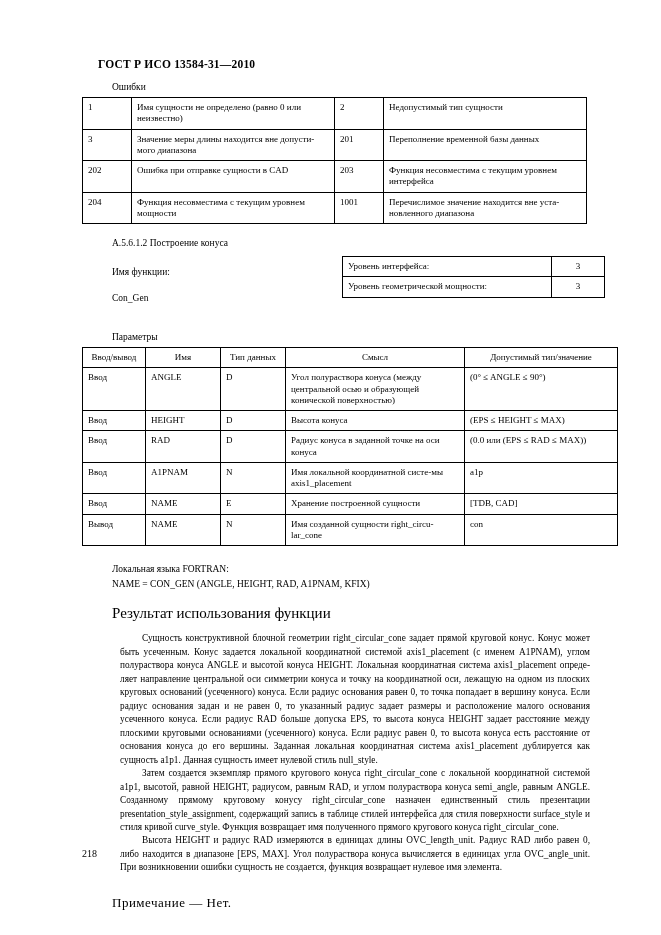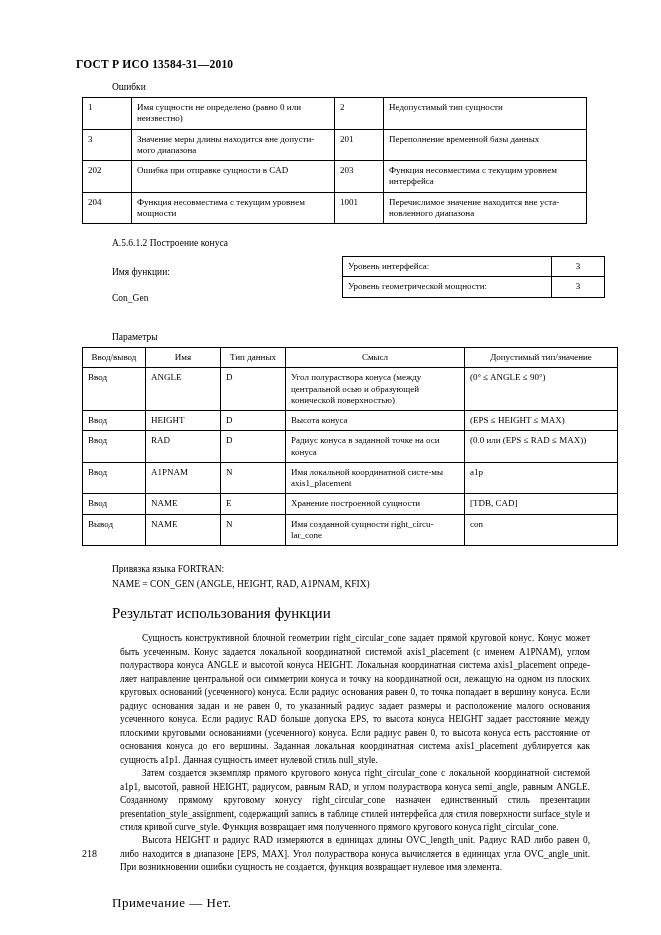--- a/index.html
+++ b/index.html
@@ -25,7 +25,7 @@
   }
   .doc-header {
     position: absolute;
-    left: 76px;
+    left: 98px;
     top: 58px;
     font-family: "Liberation Serif", serif;
     font-weight: bold;

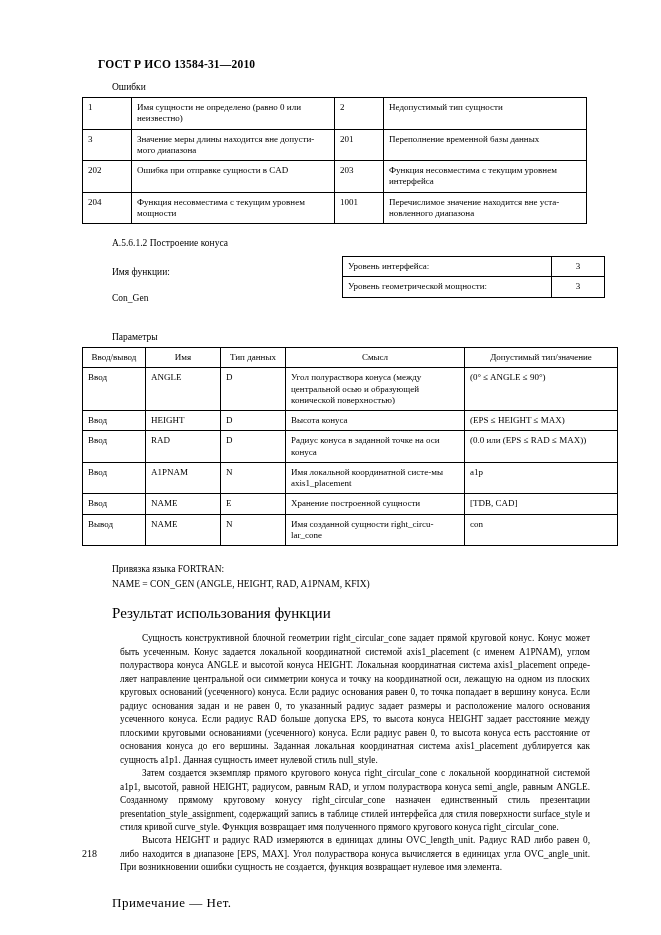--- a/index.html
+++ b/index.html
@@ -271,7 +271,7 @@
     </table>
 
     <div class="fortran">
-      <div>Привязка языка FORTRAN:</div>
+      <div>Локальная языка FORTRAN:</div>
       <div>NAME = CON_GEN (ANGLE, HEIGHT, RAD, A1PNAM, KFIX)</div>
     </div>
 

